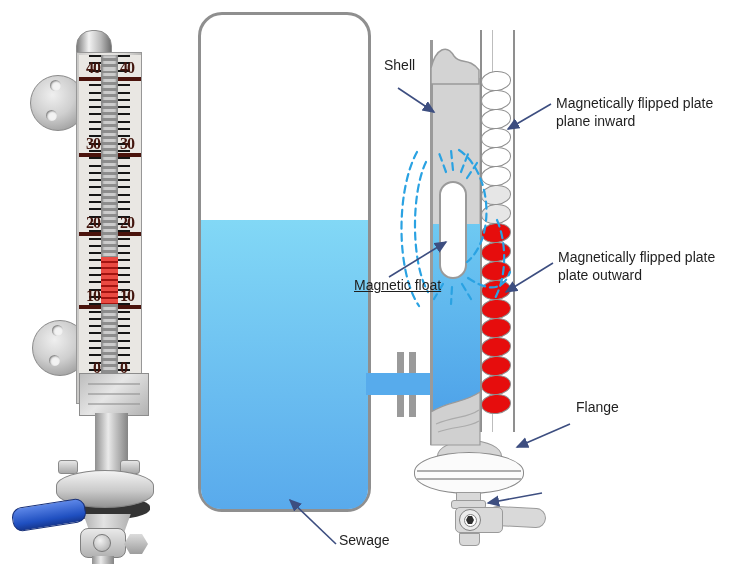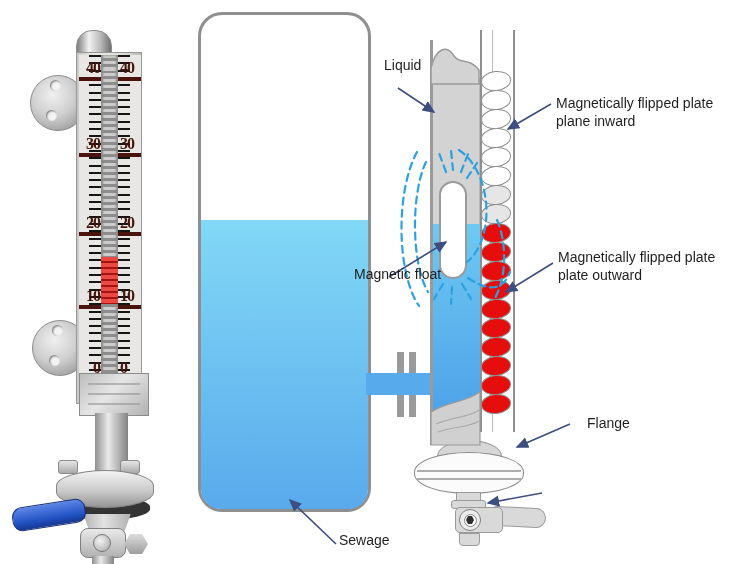--- a/index.html
+++ b/index.html
@@ -226,7 +226,7 @@
     </g>
   </svg>
 
-  <div class="label" style="left:384px;top:56px;">Liquid</div>
+  <div class="label" style="left:384px;top:56px;">Shell</div>
   <div class="label" style="left:556px;top:94px;width:170px;">Magnetically flipped plate
 plane inward</div>
   <div class="label" style="left:354px;top:265px;">Magnetic float</div>

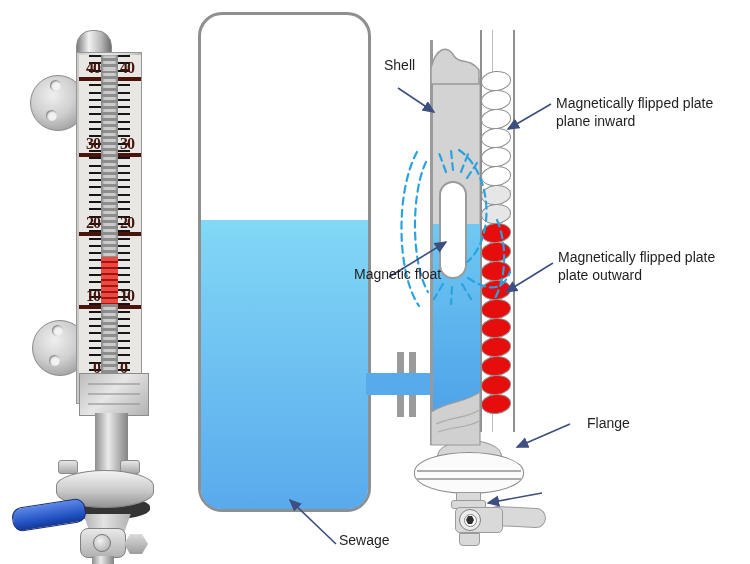--- a/index.html
+++ b/index.html
@@ -229,7 +229,7 @@
   <div class="label" style="left:384px;top:56px;">Shell</div>
   <div class="label" style="left:556px;top:94px;width:170px;">Magnetically flipped plate
 plane inward</div>
-  <div class="label" style="left:354px;top:265px;">Magnetic float</div>
+  <div class="label" style="left:354px;top:276px;text-decoration:underline;">Magnetic float</div>
   <div class="label" style="left:558px;top:248px;width:170px;">Magnetically flipped plate
 plate outward</div>
   <div class="label" style="left:576px;top:414px;margin-left:11px;">Flange</div>

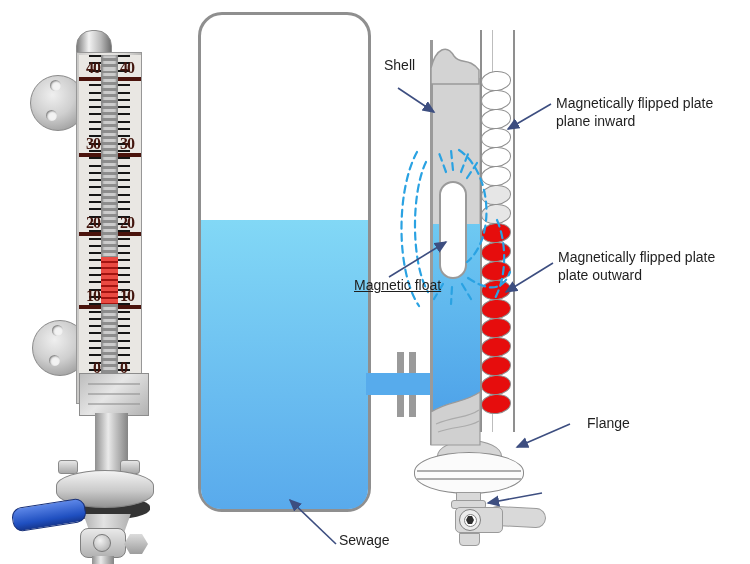--- a/index.html
+++ b/index.html
@@ -232,7 +232,7 @@
   <div class="label" style="left:354px;top:276px;text-decoration:underline;">Magnetic float</div>
   <div class="label" style="left:558px;top:248px;width:170px;">Magnetically flipped plate
 plate outward</div>
-  <div class="label" style="left:576px;top:414px;margin-left:11px;">Flange</div>
+  <div class="label" style="left:576px;top:398px;">Flange</div>
   <div class="label" style="left:339px;top:531px;">Sewage</div>
 </div>
 

